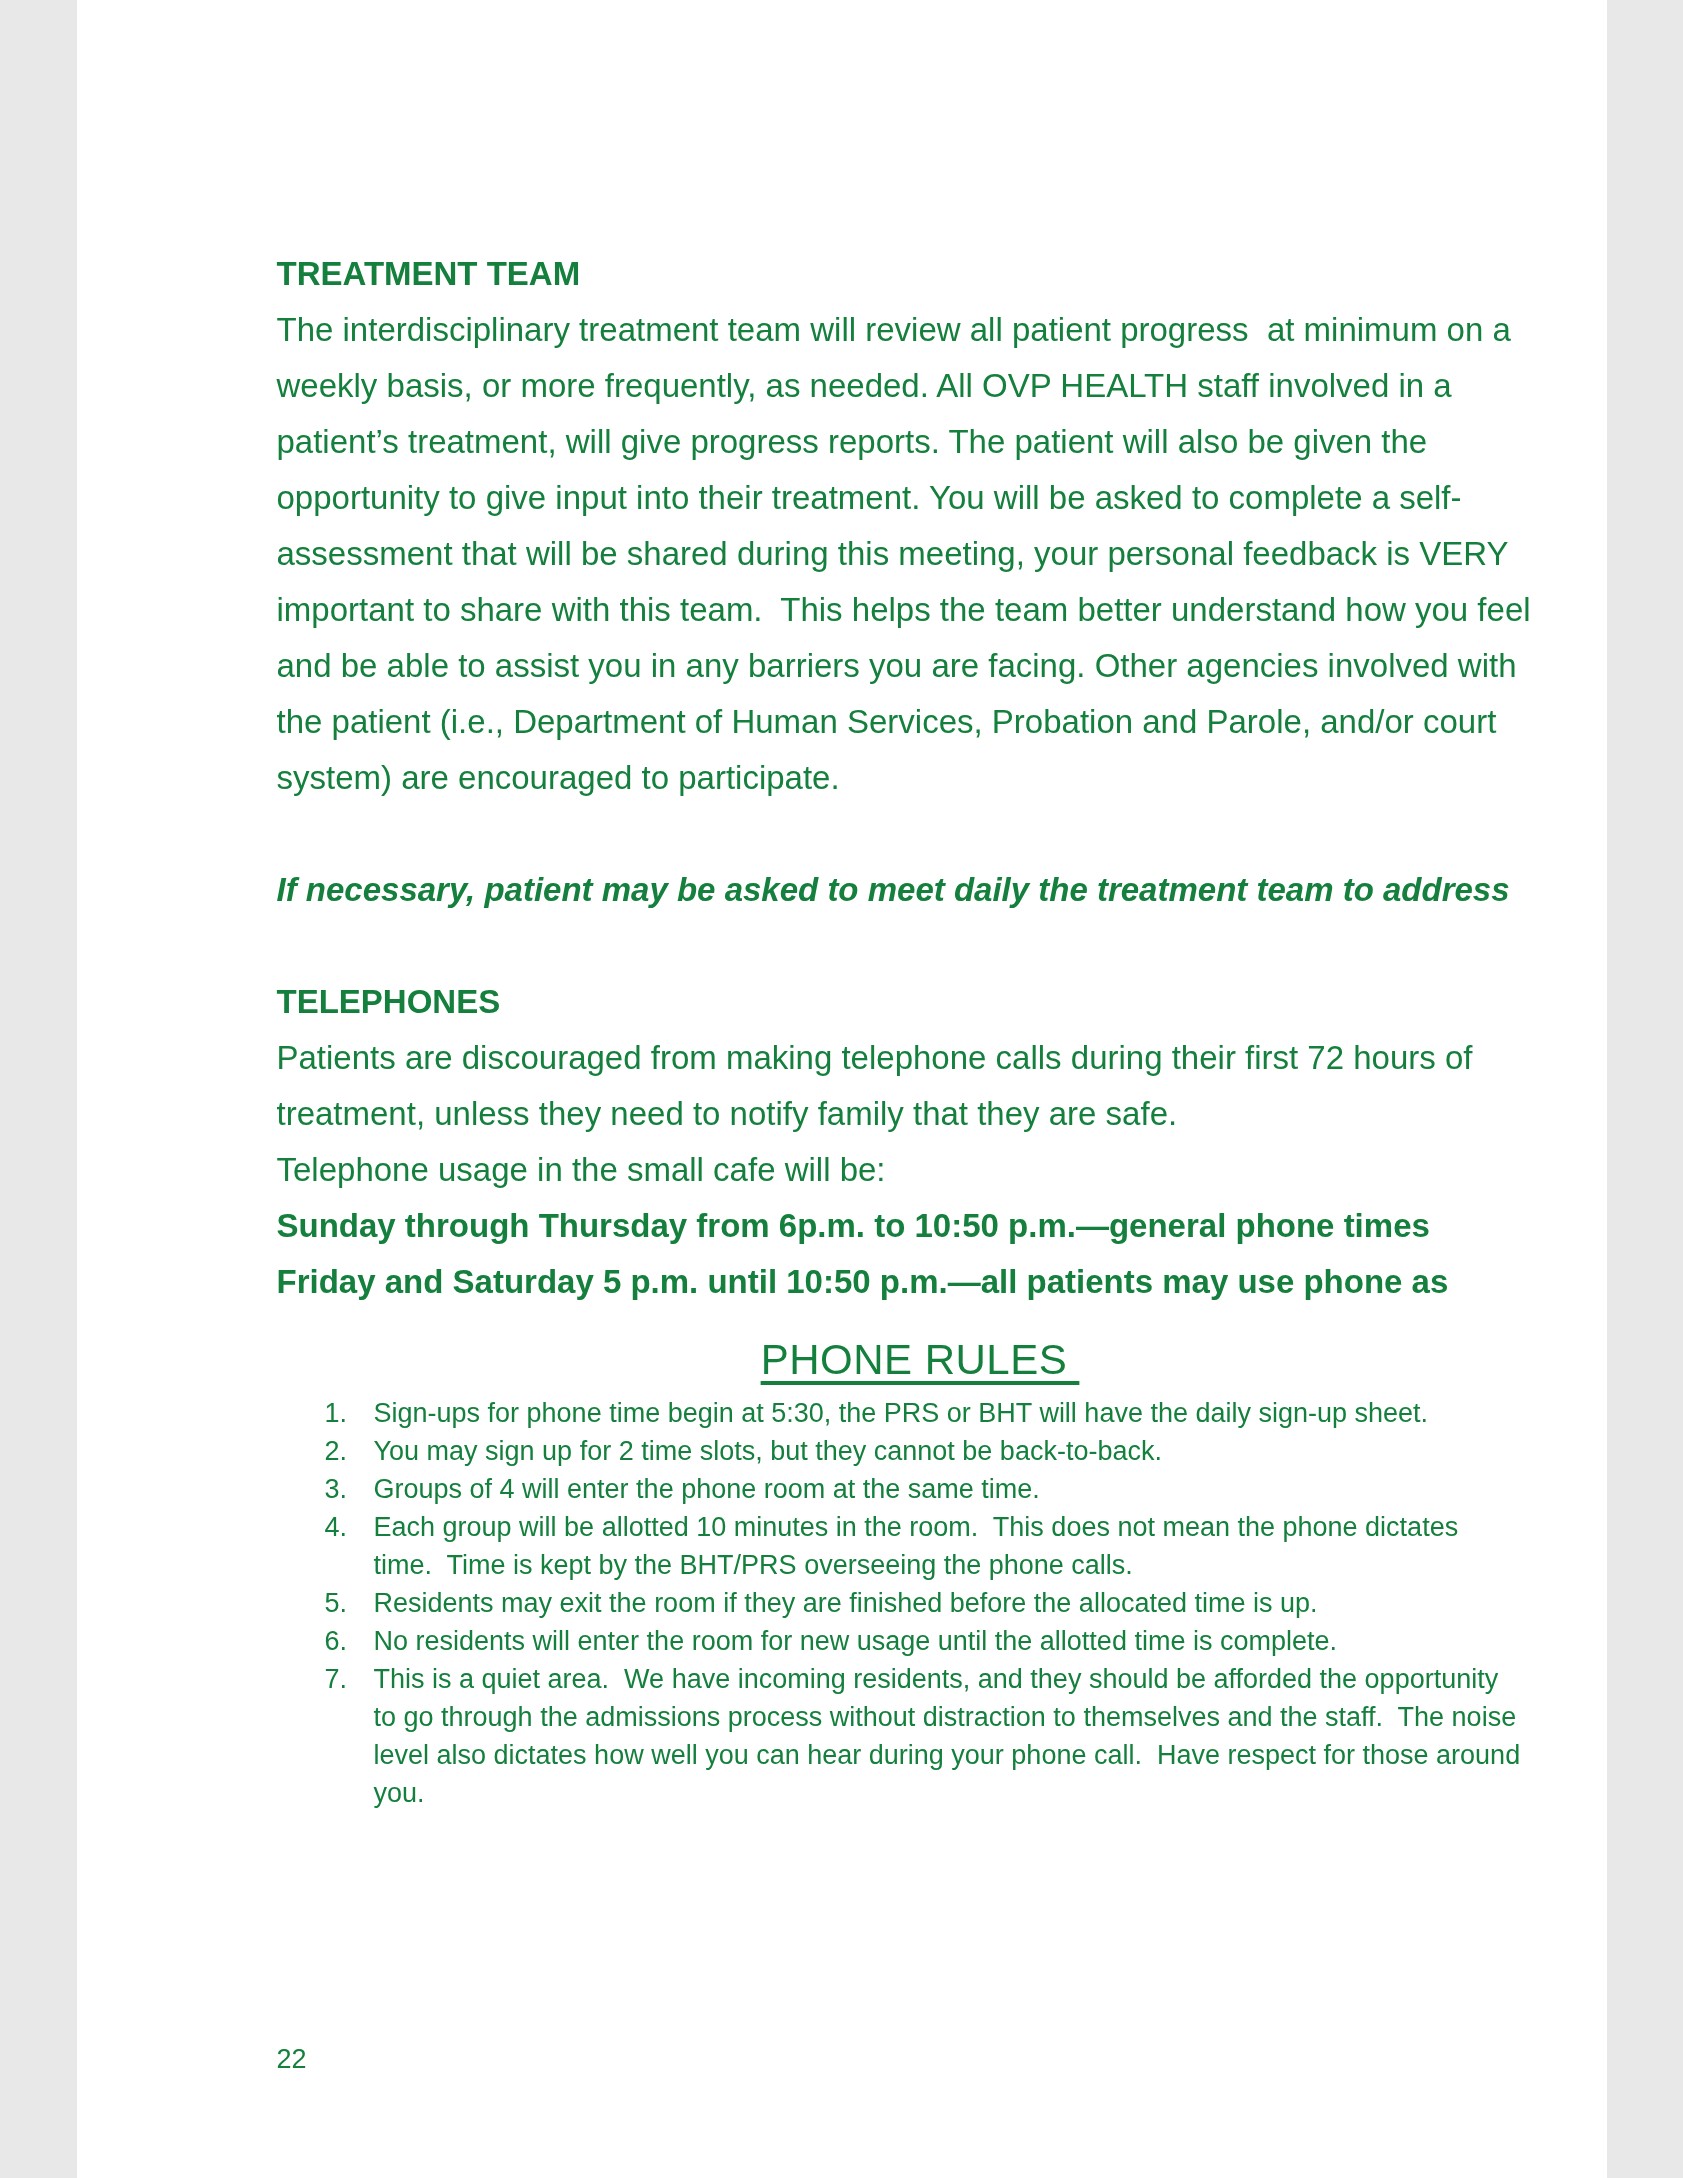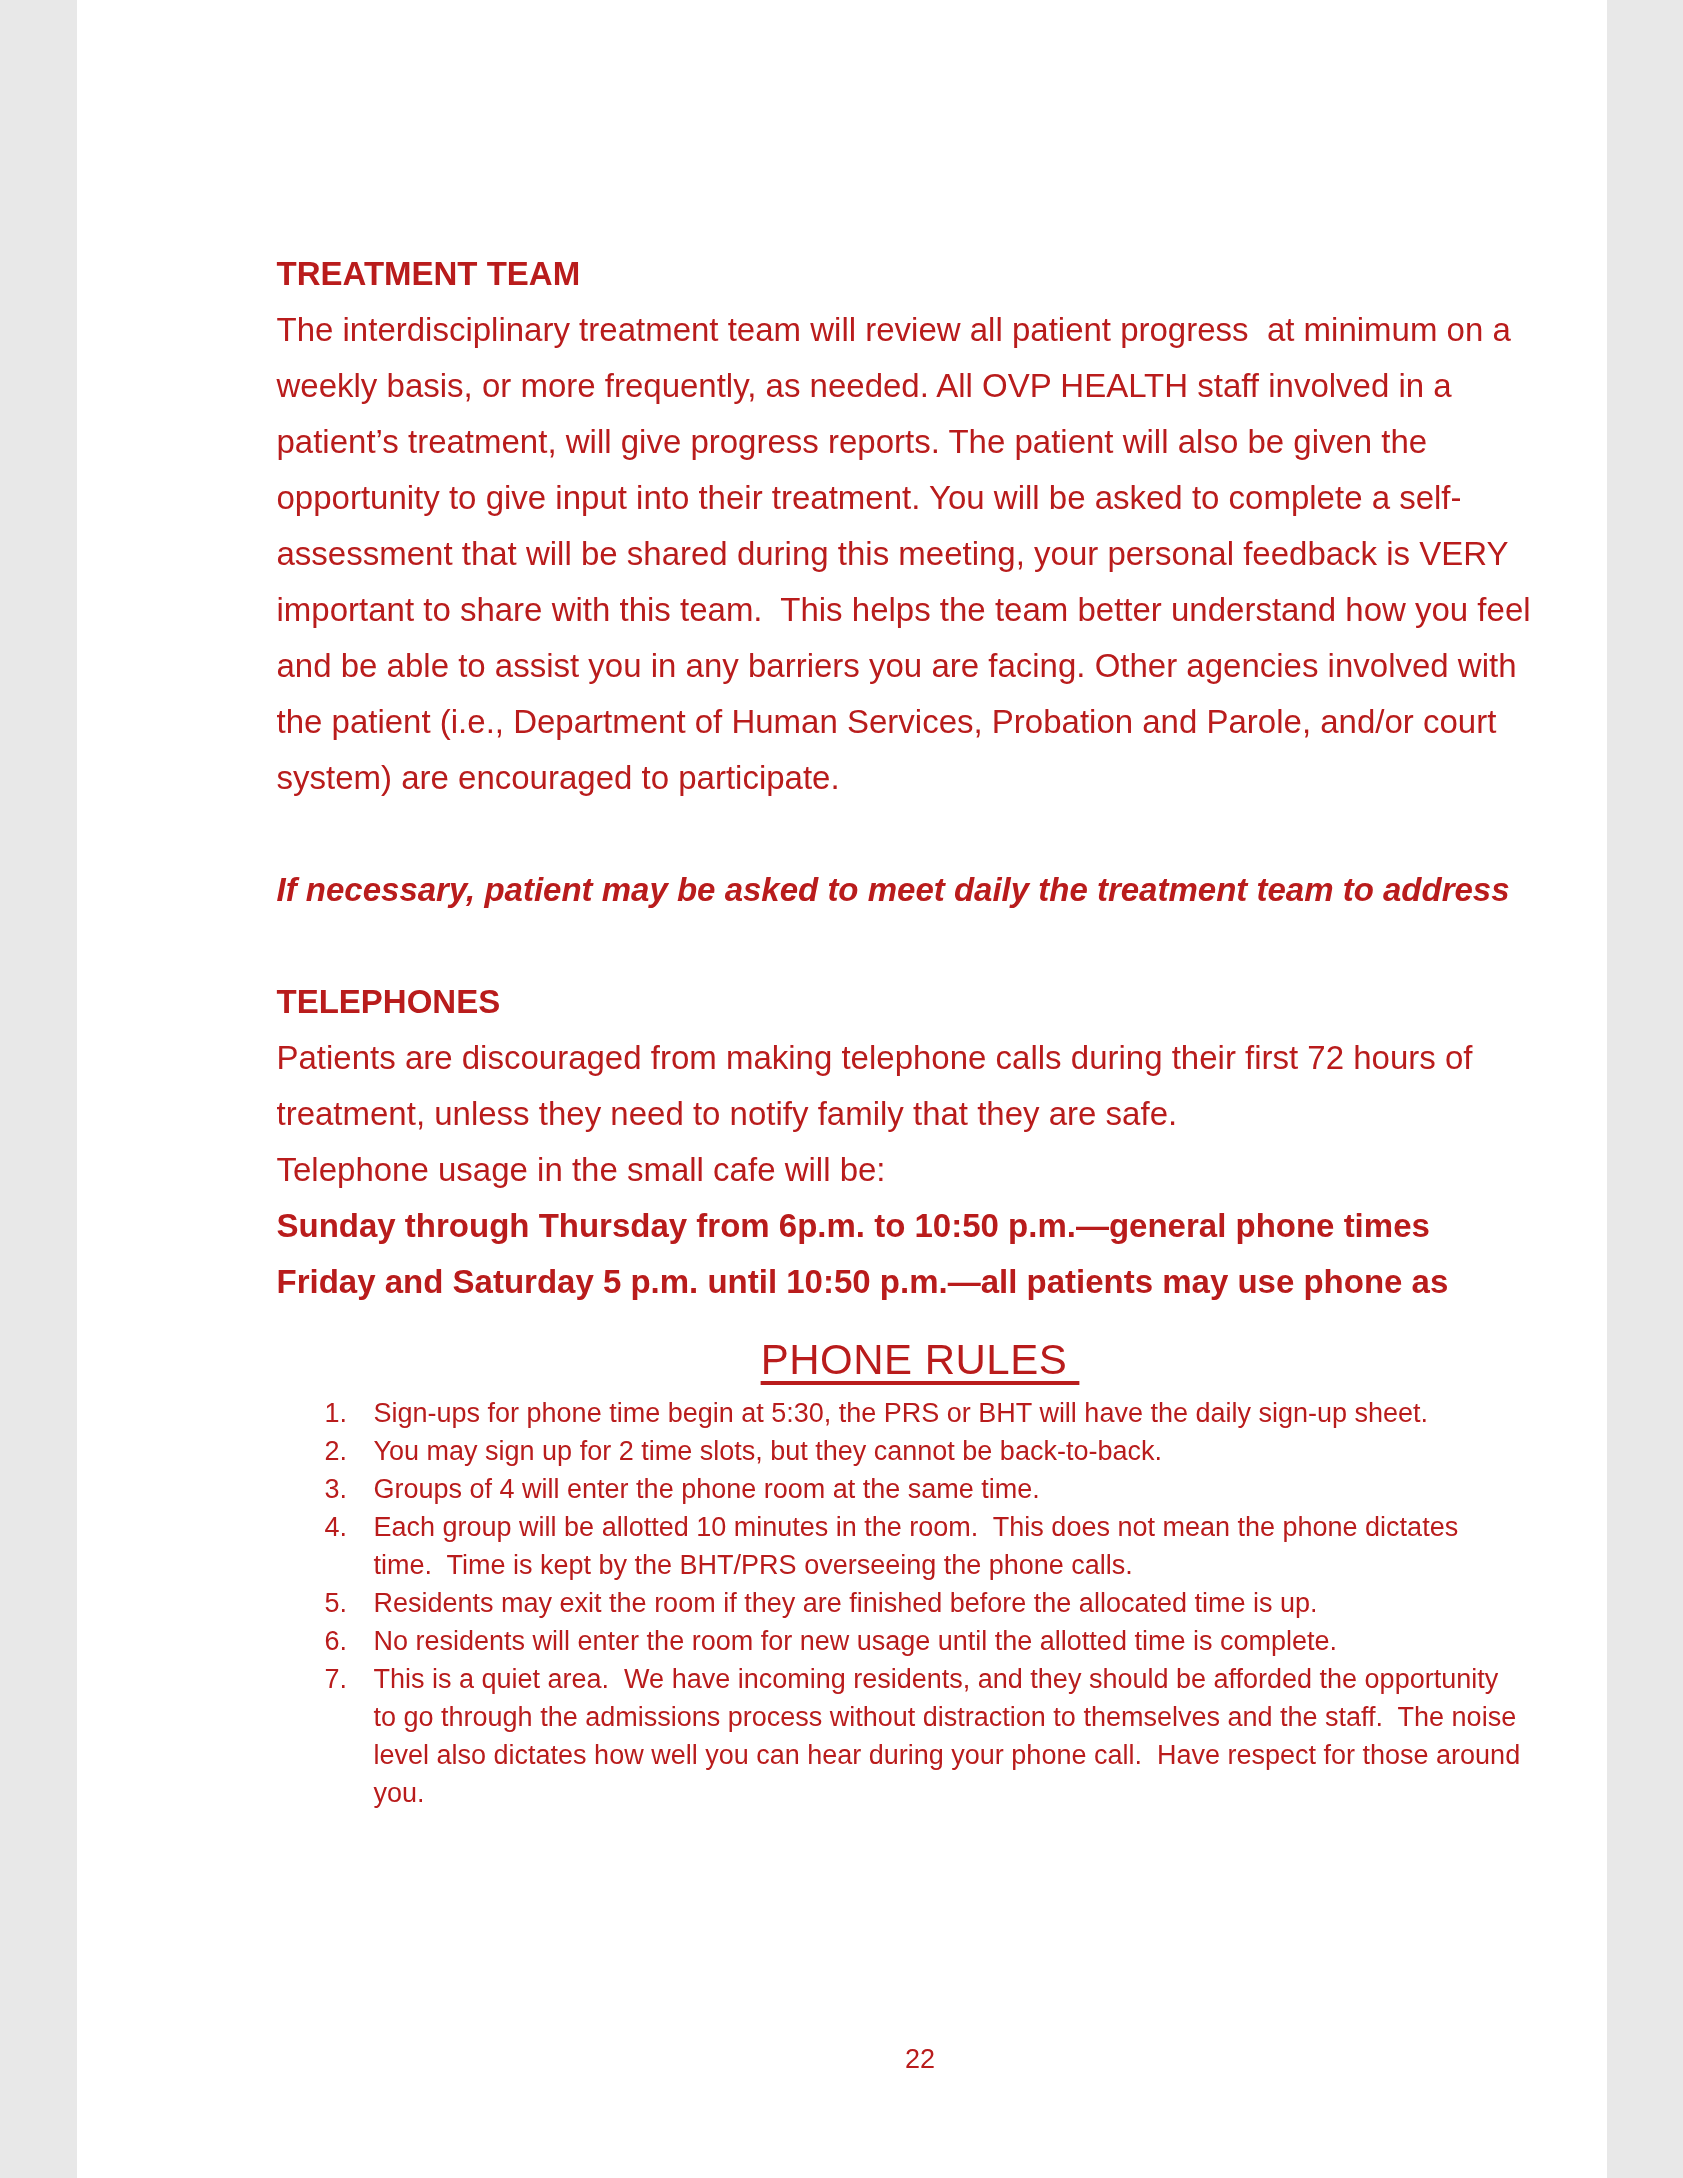--- a/index.html
+++ b/index.html
@@ -7,7 +7,7 @@
     position:relative;
     width:1530px; height:2178px;
     background:#ffffff;
-    color:#b91c1c;
+    color:#15803d;
     font-family:"Liberation Sans", sans-serif;
     overflow:hidden;
     margin:0 auto;

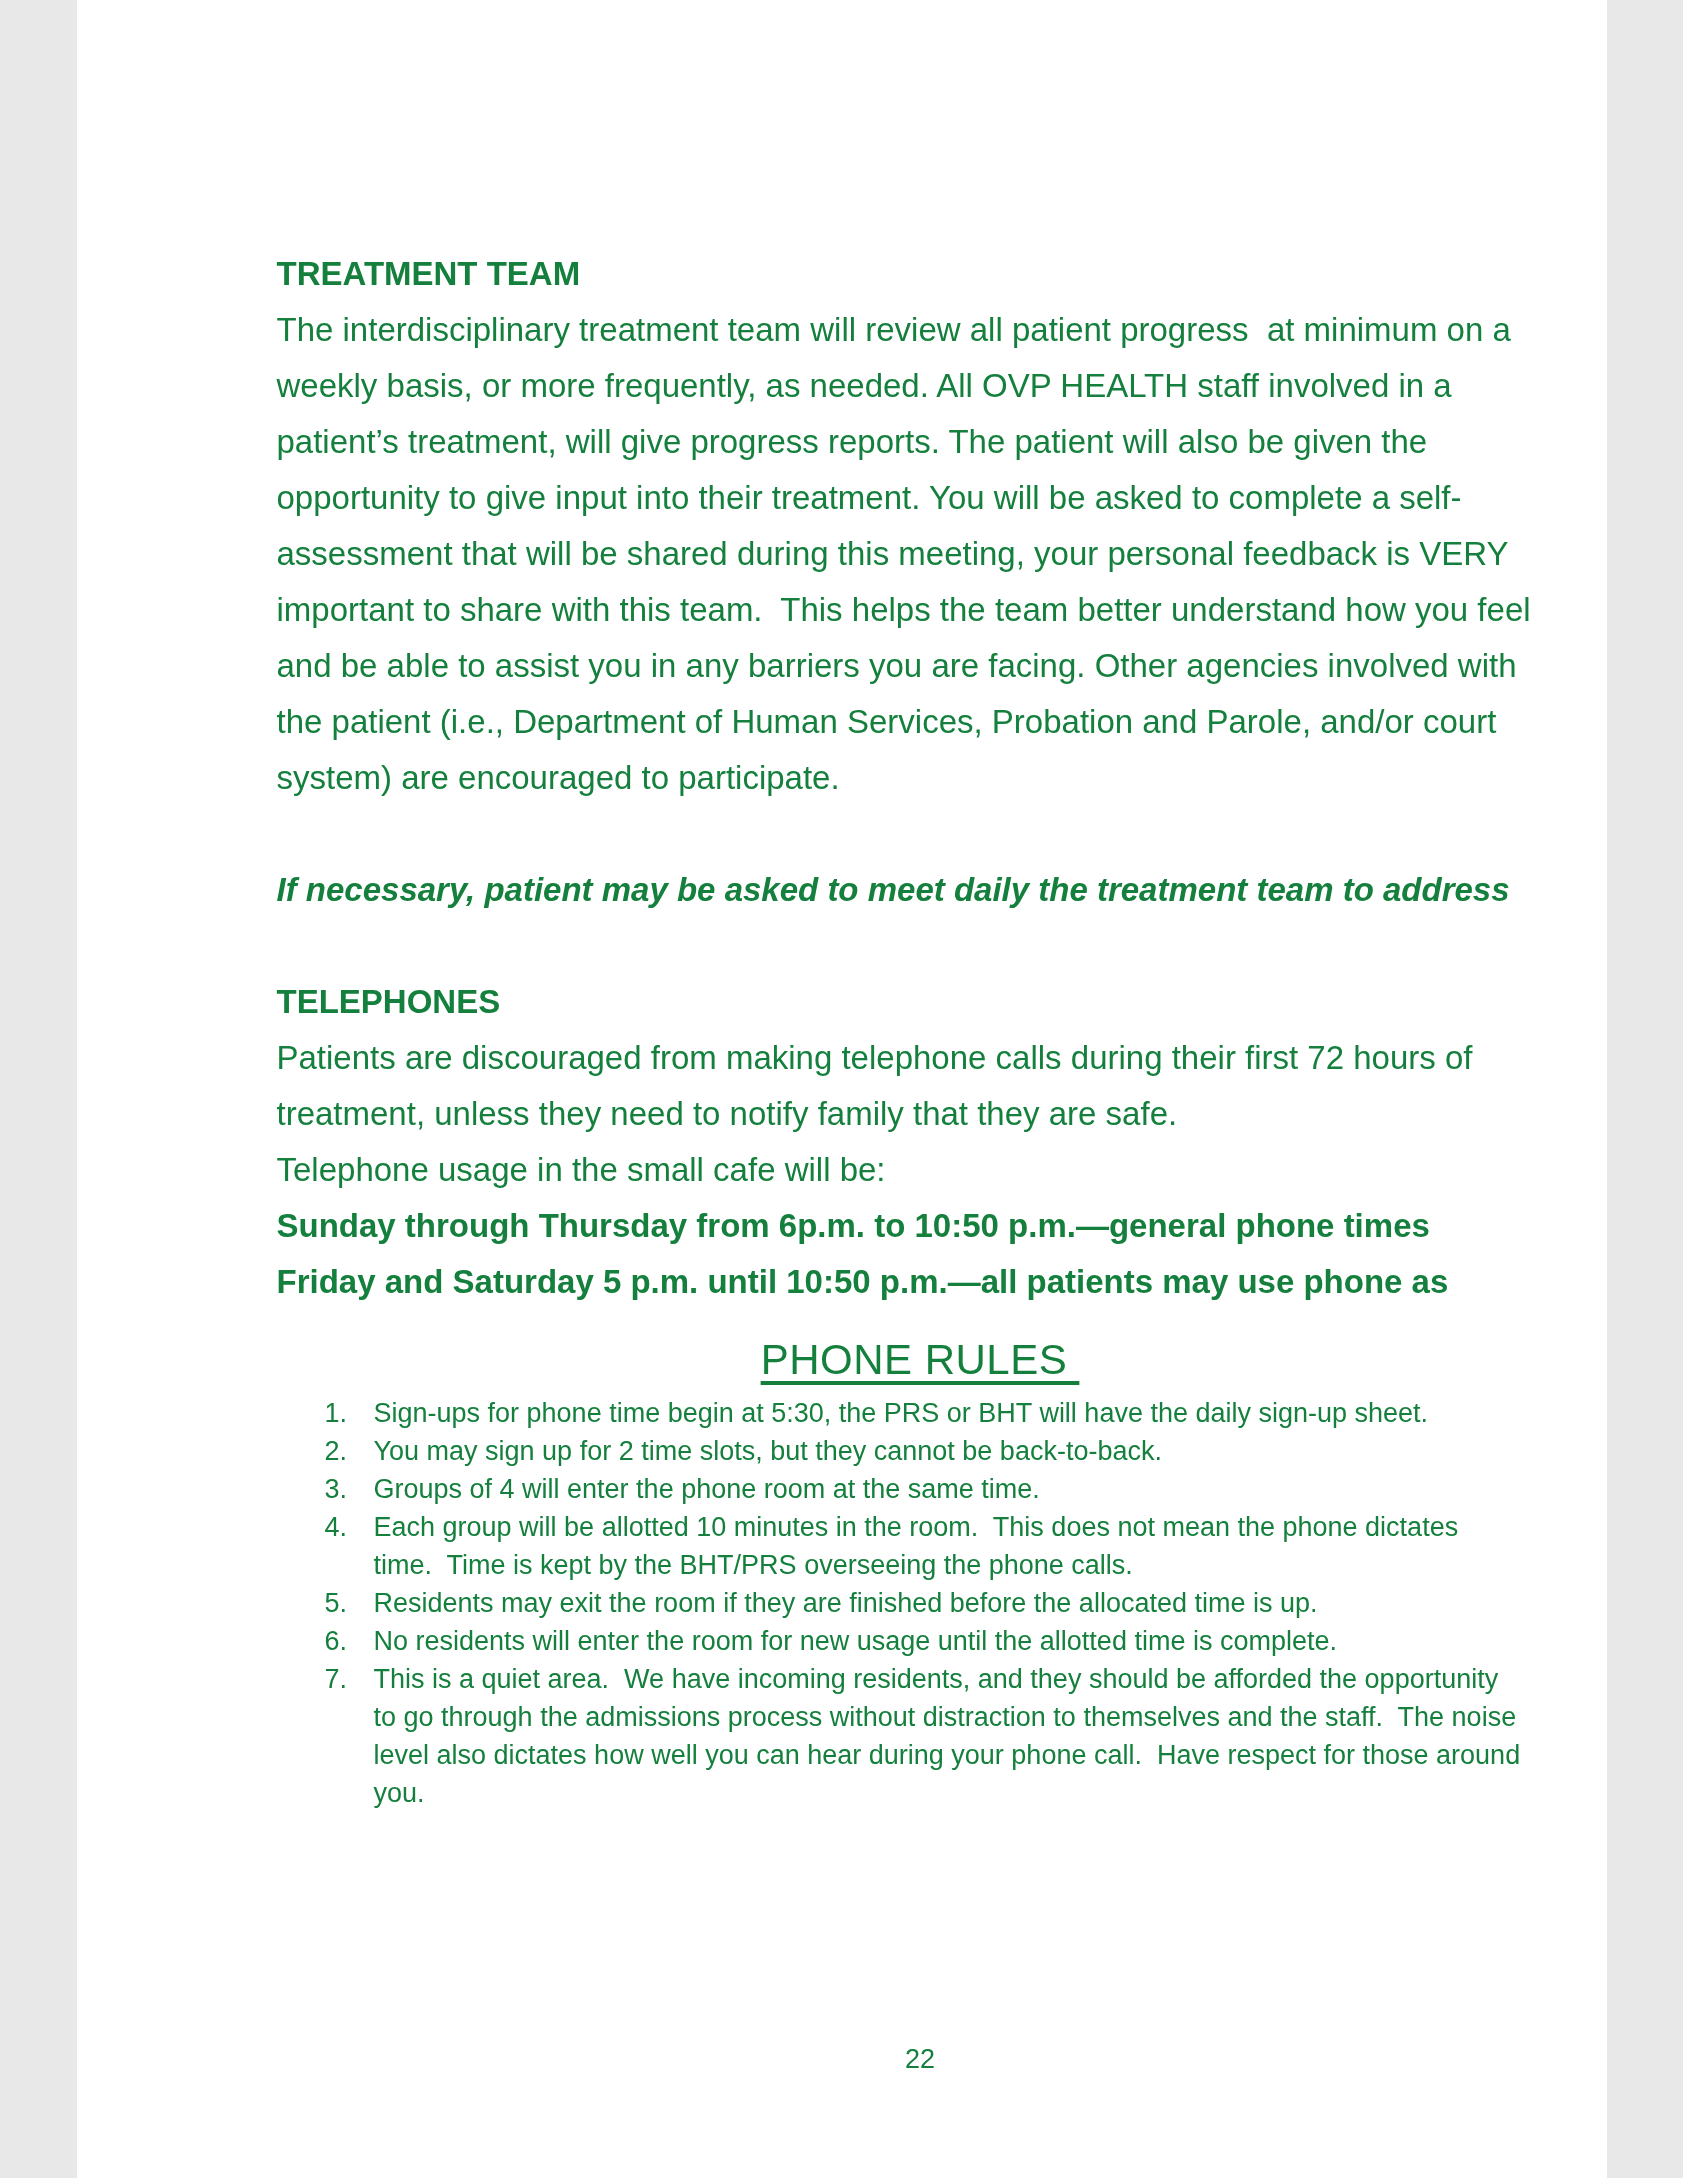--- a/index.html
+++ b/index.html
@@ -59,7 +59,6 @@
     position:absolute;
     left:200px; top:2040px;
     width:1287px;
-    text-align:center;
     font-size:27px;
     line-height:38px;
   }

